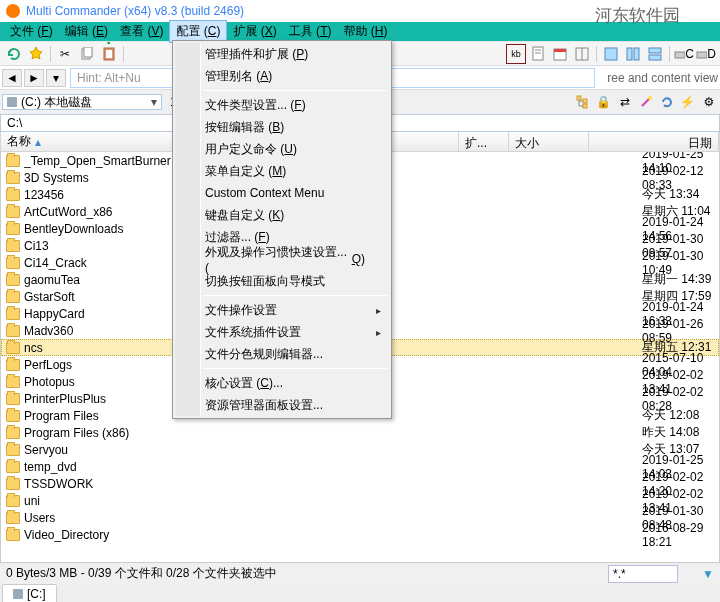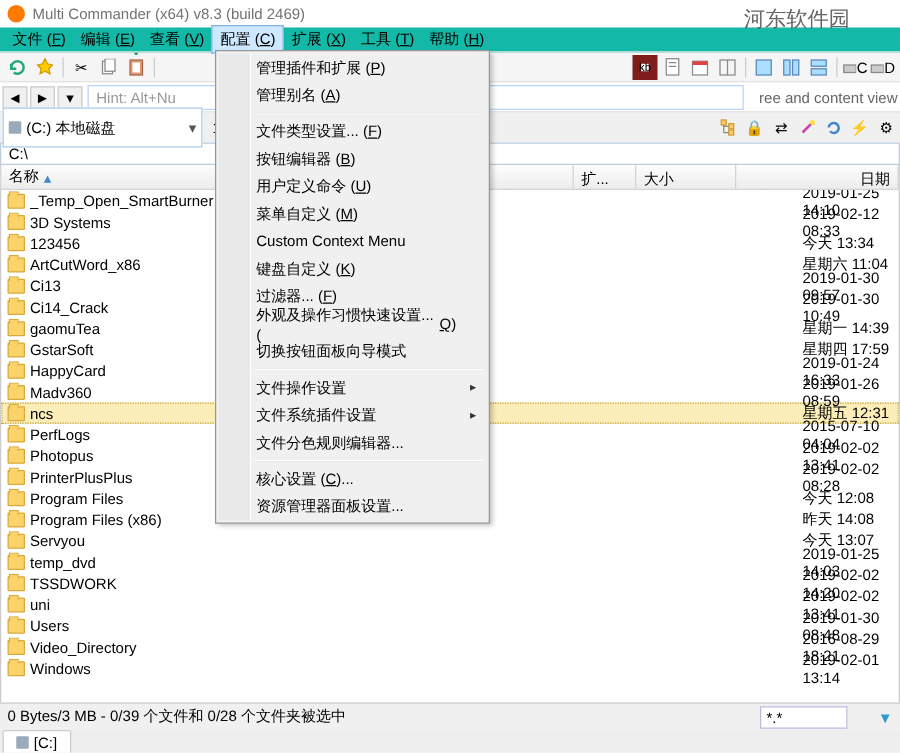--- a/index.html
+++ b/index.html
@@ -6,7 +6,7 @@
 body{background:#f0f0f0;width:720px;height:602px;overflow:hidden;position:relative}
 .title-bar{height:22px;background:#fff;display:flex;align-items:center;padding:2px 6px;gap:6px}
 .title-icon{width:14px;height:14px;background:#ff7a00;border-radius:50%;display:inline-block}
-.title-text{color:#737373}
+.title-text{color:#3b82f6}
 .menu-bar{height:20px;background:#14b8a6;display:flex;align-items:center;padding:0 4px;border-bottom:1px solid #e5e5e5;position:relative;z-index:1}
 .menu-item{padding:2px 6px;cursor:pointer}
 .menu-item.active{background:#cde8ff;border:1px solid #7eb4ea}

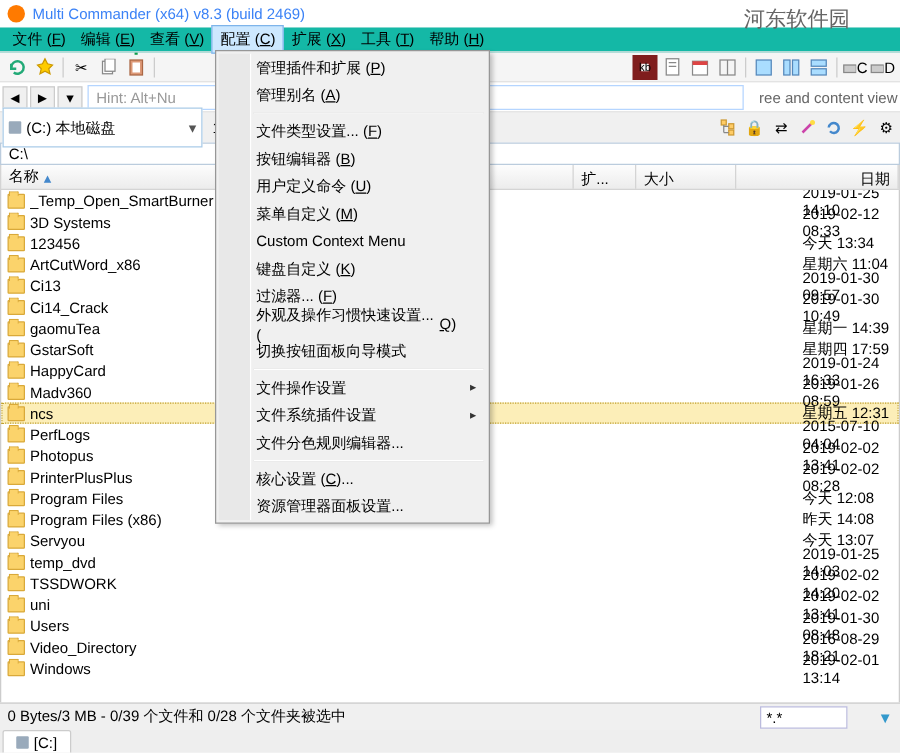--- a/index.html
+++ b/index.html
@@ -107,7 +107,7 @@
     </span>
   <span class="tool-sep"></span>
   <div style="flex:1"></div>
-  <span class="tool-btn" style="font-size:9px;border:7px solid #7f1d1d;padding:1px">kb</span>
+  <span class="tool-btn" style="font-size:9px;border:1px solid #7f1d1d;padding:1px">kb</span>
   <span class="tool-btn">
       <svg width="14" height="16">
         <rect x="2" y="1" width="10" height="13" fill="#fff" stroke="#888"></rect>

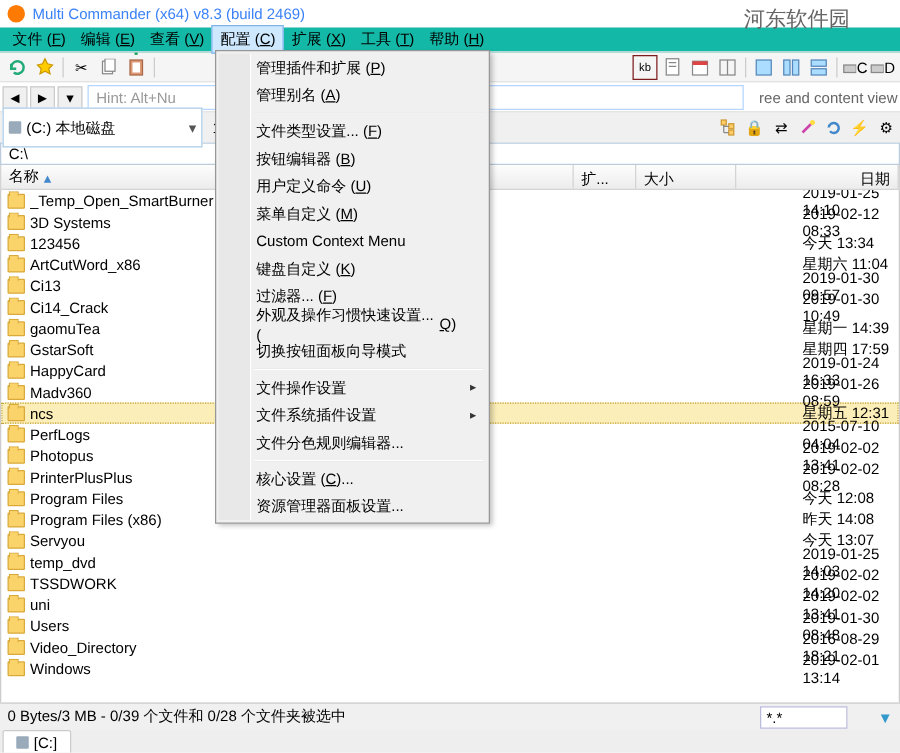--- a/index.html
+++ b/index.html
@@ -21,7 +21,7 @@
 .nav-btn{width:20px;height:18px;background:#f0f0f0;border:1px solid #ccc;display:flex;align-items:center;justify-content:center}
 .hint-box{flex:1;height:20px;border:1px solid #b5d5ff;background:#fff;padding:2px 6px;color:#999}
 .drive-bar{height:24px;display:flex;align-items:center;padding:2px;gap:4px}
-.drive-select{height:32px;border:1px solid #aacbe8;background:#fff;padding:1px 20px 1px 4px;display:flex;align-items:center;gap:4px;position:relative}
+.drive-select{height:16px;border:1px solid #aacbe8;background:#fff;padding:1px 20px 1px 4px;display:flex;align-items:center;gap:4px;position:relative}
 .drive-select::after{content:"▾";position:absolute;right:4px;color:#555}
 .drive-select-wide{width:160px}
 .free-space{padding:0 4px}

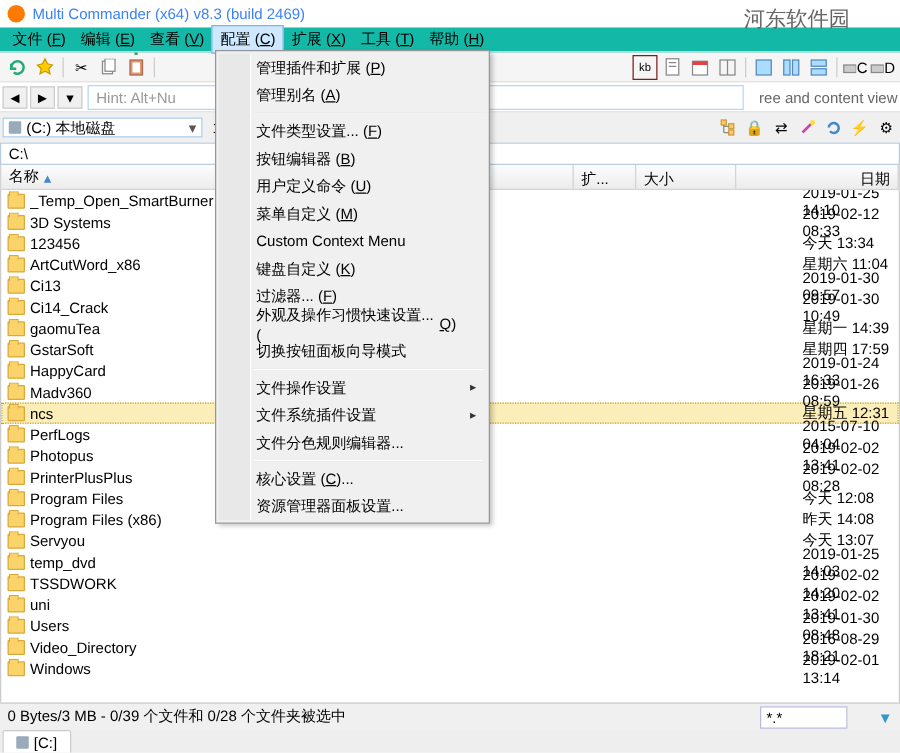--- a/index.html
+++ b/index.html
@@ -246,6 +246,14 @@
     </div>
     <div class="file-row">
       <span class="folder-icon"></span>
+      <span class="file-name">BentleyDownloads</span>
+      <span class="file-ext"></span>
+      <span class="file-size">
+        <dir><span class="file-date">2019-01-24 14:56</span></dir>
+      </span>
+    </div>
+    <div class="file-row">
+      <span class="folder-icon"></span>
       <span class="file-name">Ci13</span>
       <span class="file-ext"></span>
       <span class="file-size">

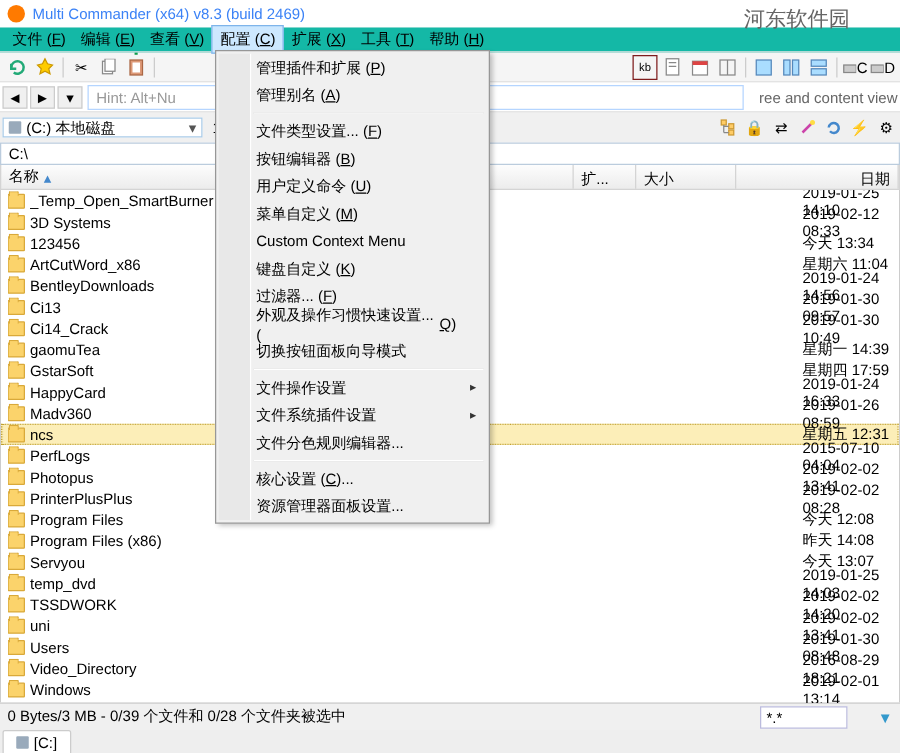--- a/index.html
+++ b/index.html
@@ -396,14 +396,6 @@
         <dir><span class="file-date">2016-08-29 18:21</span></dir>
       </span>
     </div>
-    <div class="file-row">
-      <span class="folder-icon"></span>
-      <span class="file-name">Windows</span>
-      <span class="file-ext"></span>
-      <span class="file-size">
-        <dir><span class="file-date">2019-02-01 13:14</span></dir>
-      </span>
-    </div>
   </div>
 
 <div class="status-bar">

